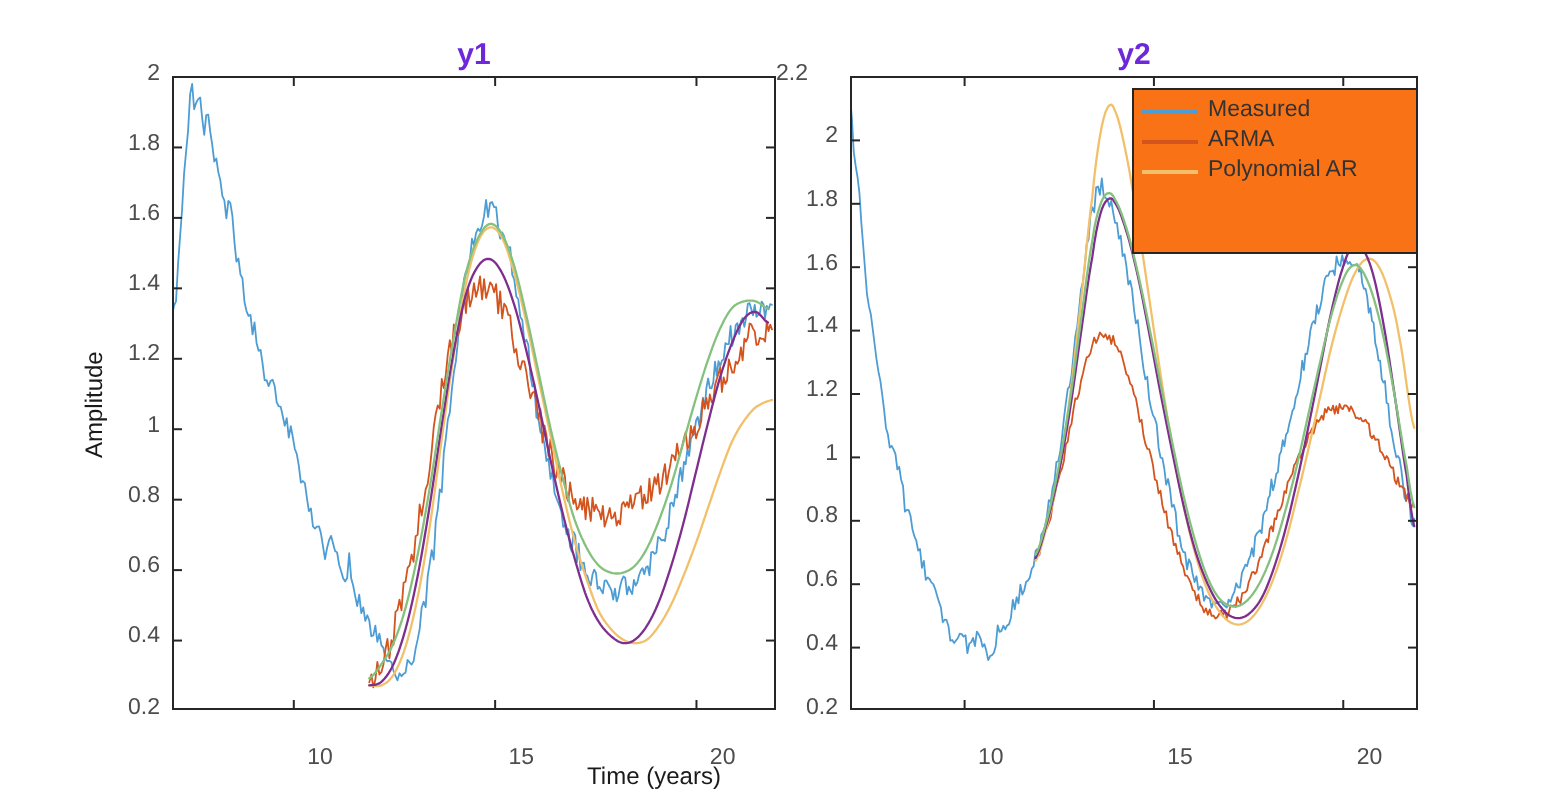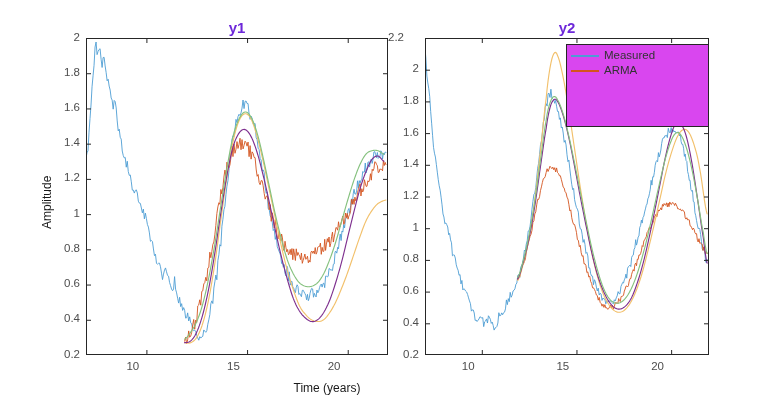--- a/index.html
+++ b/index.html
@@ -48,7 +48,7 @@
   }
   .legend-box{
     position:absolute;
-    background:#d946ef;
+    background:#f97316;
     border:1px solid #262626;
     box-sizing:border-box;
     padding:3px 5px 3px 4px;

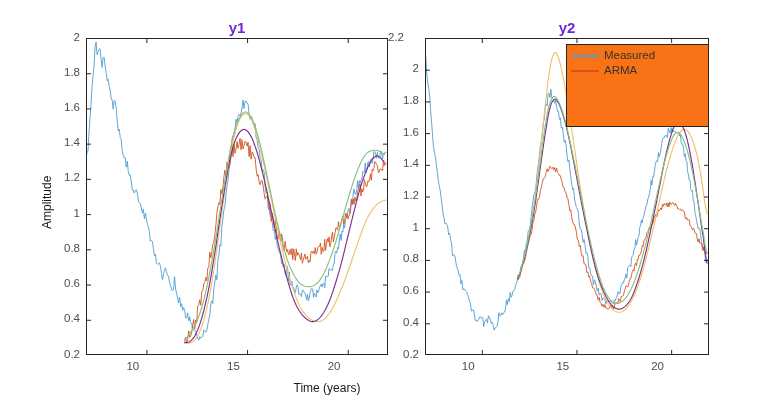--- a/index.html
+++ b/index.html
@@ -214,6 +214,10 @@
         <span class="legend-swatch" style="border-top-color: rgb(212, 84, 30);"></span>
         <span class="legend-text">ARMA</span>
       </div>
+      <div class="legend-row">
+        <span class="legend-swatch" style="border-top-color: rgb(242, 192, 107);"></span>
+        <span class="legend-text">Polynomial AR</span>
+      </div>
     </div>
 
 </div>

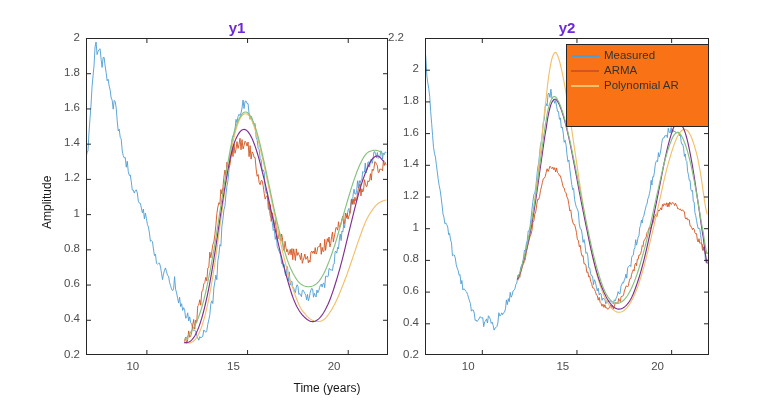--- a/index.html
+++ b/index.html
@@ -35,7 +35,7 @@
     white-space:nowrap;
   }
   .ytick{text-align:right;}
-  .xtick{text-align:left;}
+  .xtick{text-align:right;margin-top:13px;}
   .axis-label{
     position:absolute;
     font-size:12px;

